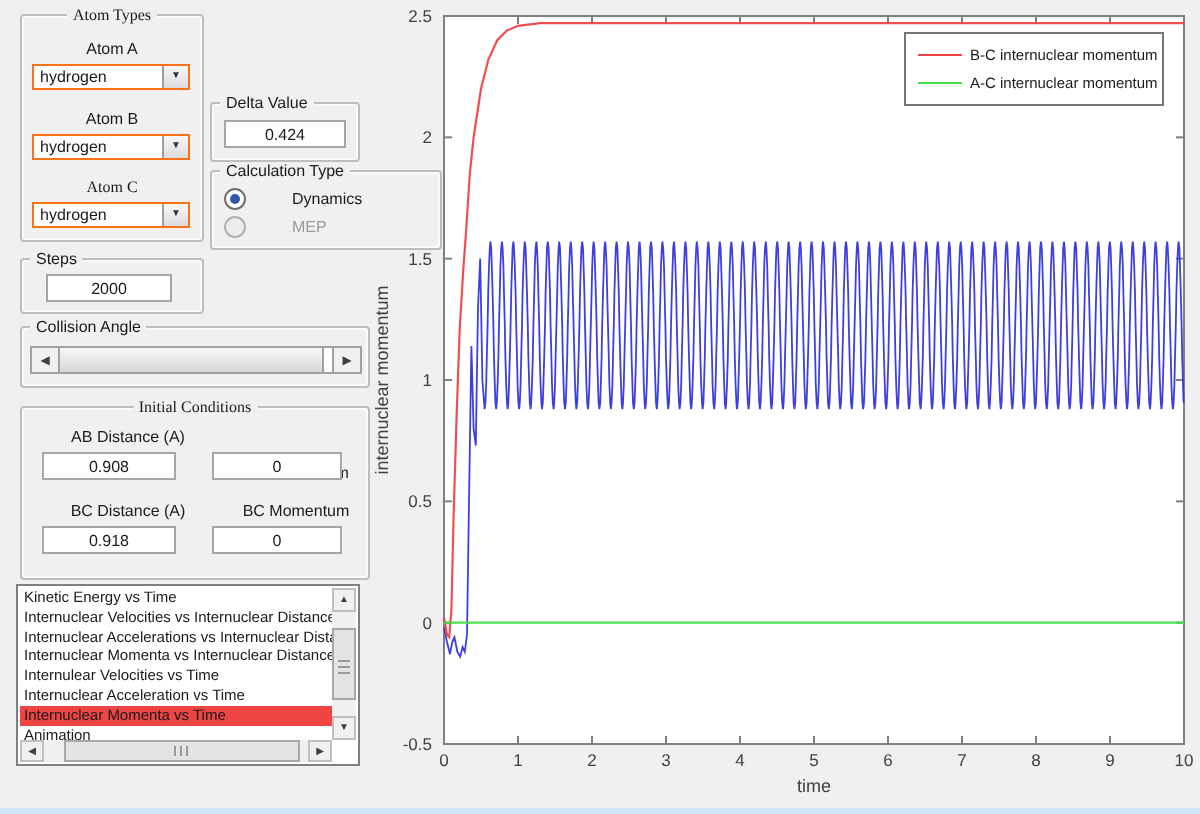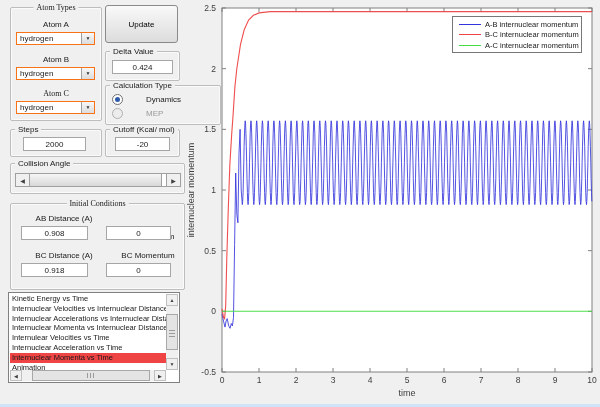--- a/index.html
+++ b/index.html
@@ -178,7 +178,6 @@
       </div>
   </div>
 
-  <button id="update-btn">Update</button>
 
   <div class="gpanel" style="left:105px;top:51px;width:73px;height:28px;">
     <span class="gtitle left">Delta Value</span>

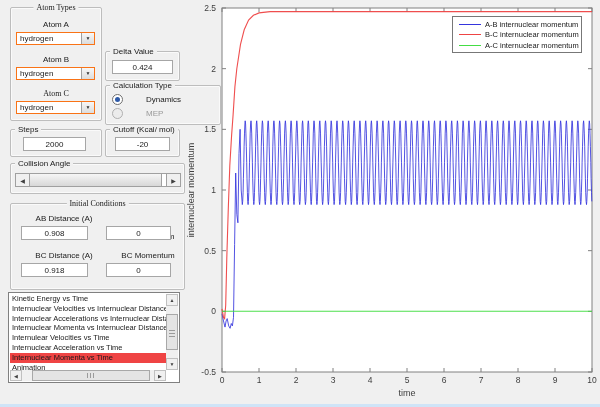--- a/index.html
+++ b/index.html
@@ -138,10 +138,6 @@
 
   <div id="legend">
       <div class="lg-row">
-        <span class="lg-line" style="border-top-color: rgb(53, 53, 221);"></span>
-        <span class="lg-text">A-B internuclear momentum</span>
-      </div>
-      <div class="lg-row">
         <span class="lg-line" style="border-top-color: rgb(238, 68, 68);"></span>
         <span class="lg-text">B-C internuclear momentum</span>
       </div>

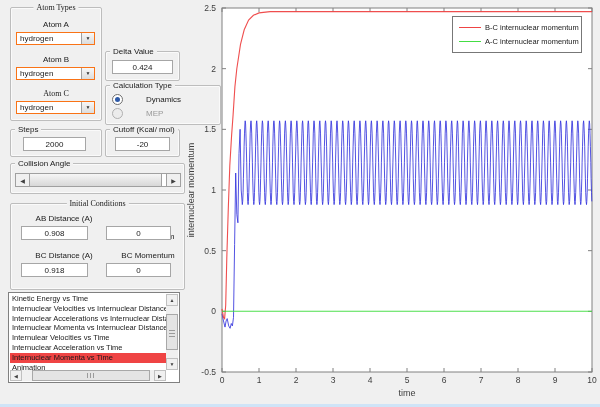--- a/index.html
+++ b/index.html
@@ -197,10 +197,6 @@
     <input class="efield" style="left: 12px; top: 7px; width: 63px; height: 14px;" value="2000">
   </div>
 
-  <div class="gpanel" style="left:105px;top:129px;width:73px;height:26px;">
-    <span class="gtitle left">Cutoff (Kcal/ mol)</span>
-    <input class="efield" style="left: 9px; top: 7px; width: 55px; height: 14px;" value="-20">
-  </div>
 
   <div class="gpanel" style="left:10px;top:163px;width:173px;height:29px;">
     <span class="gtitle left">Collision Angle</span>

